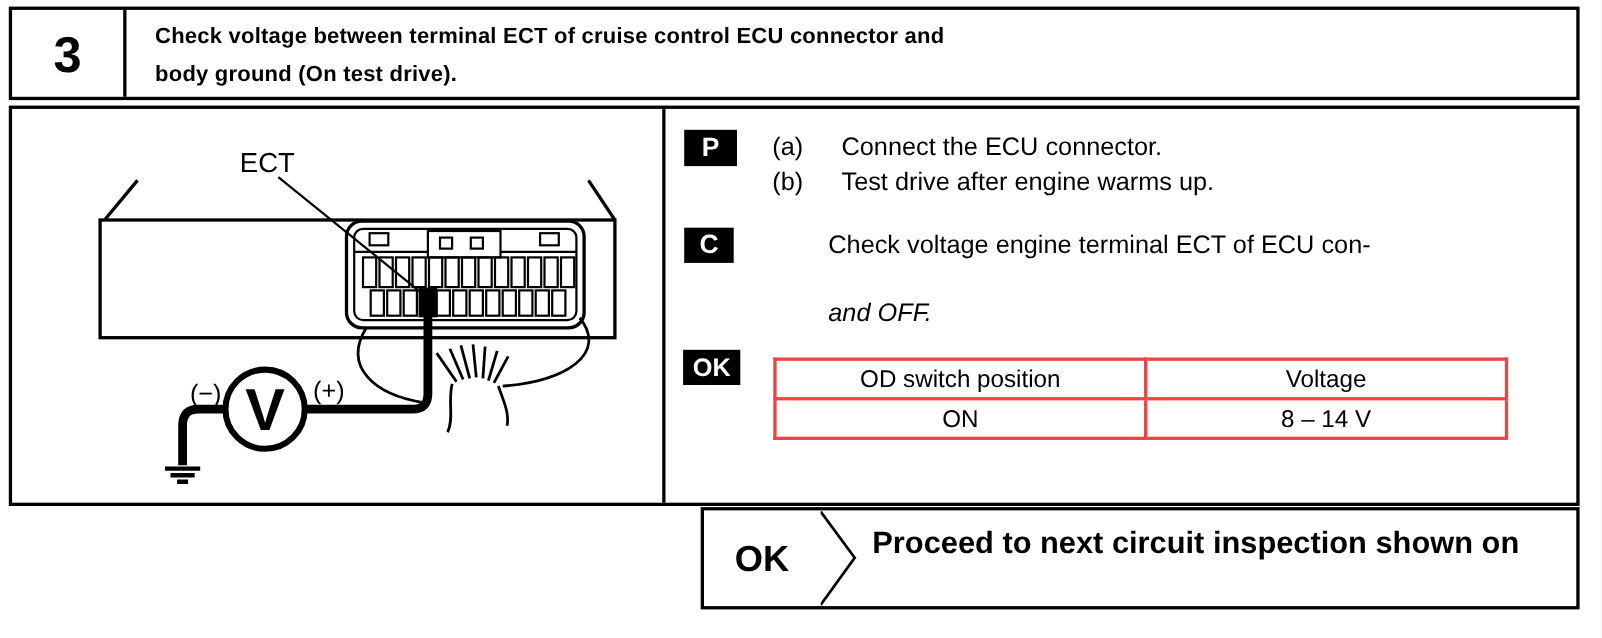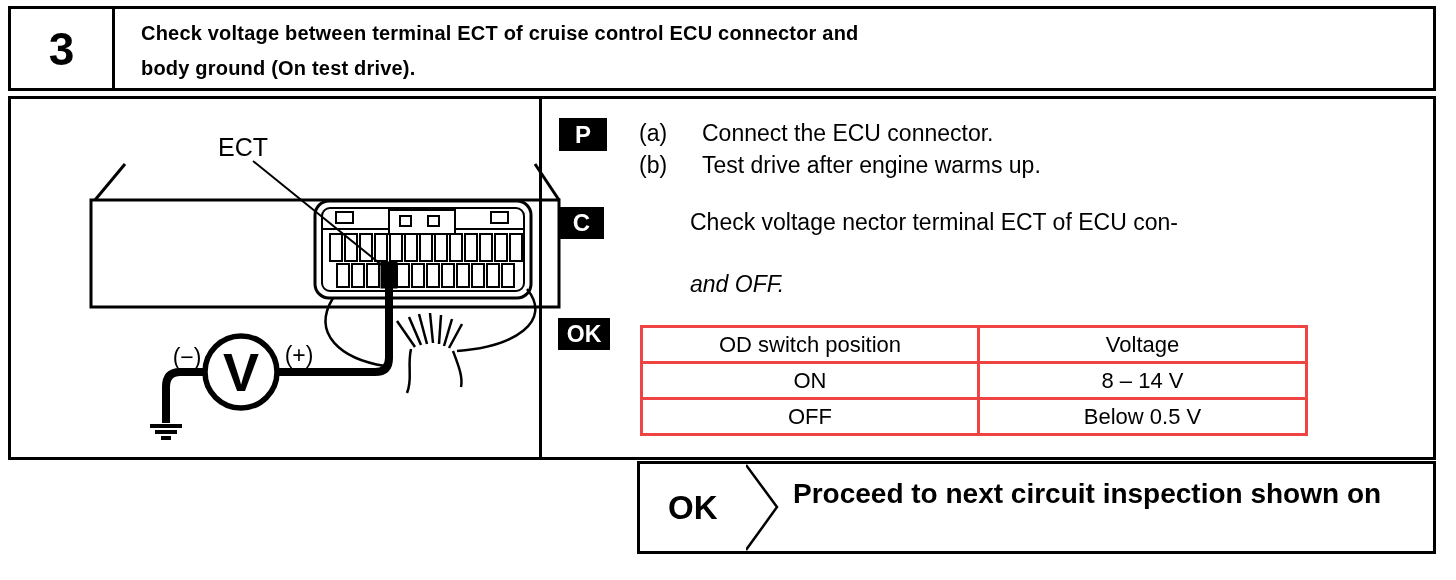--- a/index.html
+++ b/index.html
@@ -14,7 +14,7 @@
   .title-line{font-size:20px;font-weight:bold;line-height:35px;letter-spacing:.2px;}
   
   #main{left:8px;top:96px;width:1428px;height:364px;display:flex;}
-  #diagram-panel{width:531px;border-right:3px solid #000;position:relative;box-sizing:border-box;}
+  #diagram-panel{width:594px;border-right:3px solid #000;position:relative;box-sizing:border-box;}
   #instr-panel{flex:1;position:relative;}
   
   .badge{position:absolute;background:#000;color:#fff;font-weight:bold;font-size:24px;

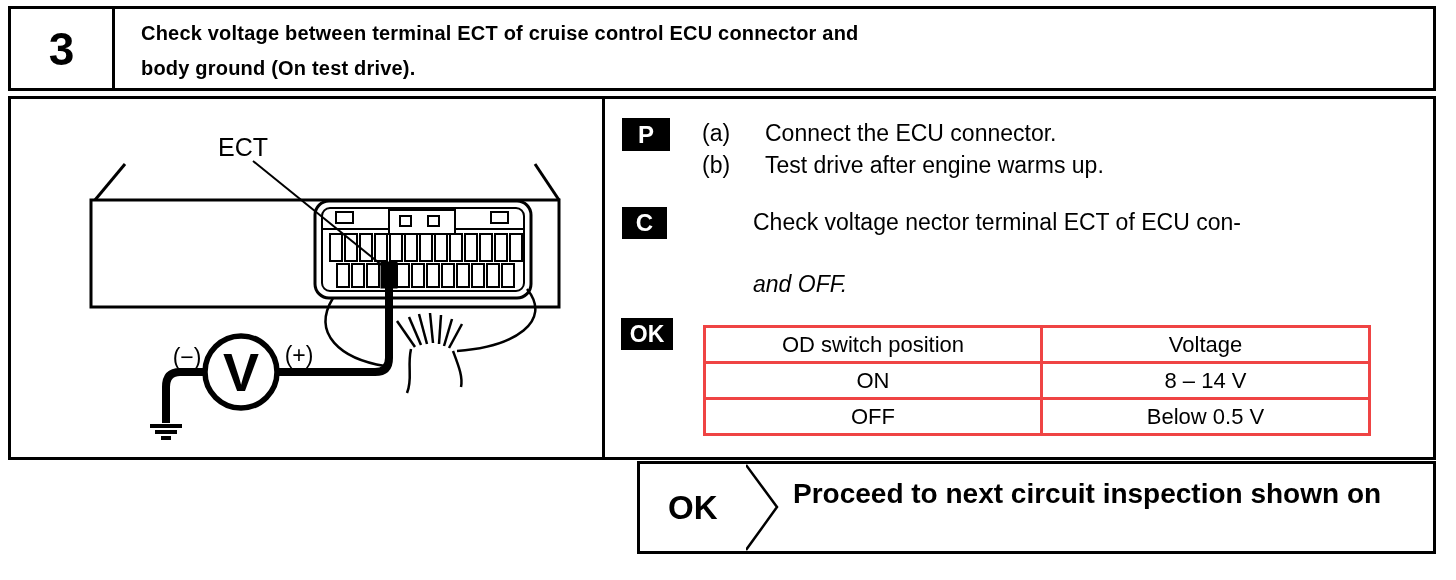--- a/index.html
+++ b/index.html
@@ -152,7 +152,7 @@
       </div>
 
       <div class="badge" style="left:17px;top:108px;width:45px;height:32px;">C</div>
-      <div class="check-line" style="top:108px;">Check voltage nector terminal ECT of ECU con-</div>
+      <div class="check-line" style="top:108px;">Check voltage engine terminal ECT of ECU con-</div>
       <div class="check-line" style="top:170px;font-style:italic;">and OFF.</div>
 
       <div class="badge" style="left:16px;top:219px;width:52px;height:32px;font-size:23px;">OK</div>

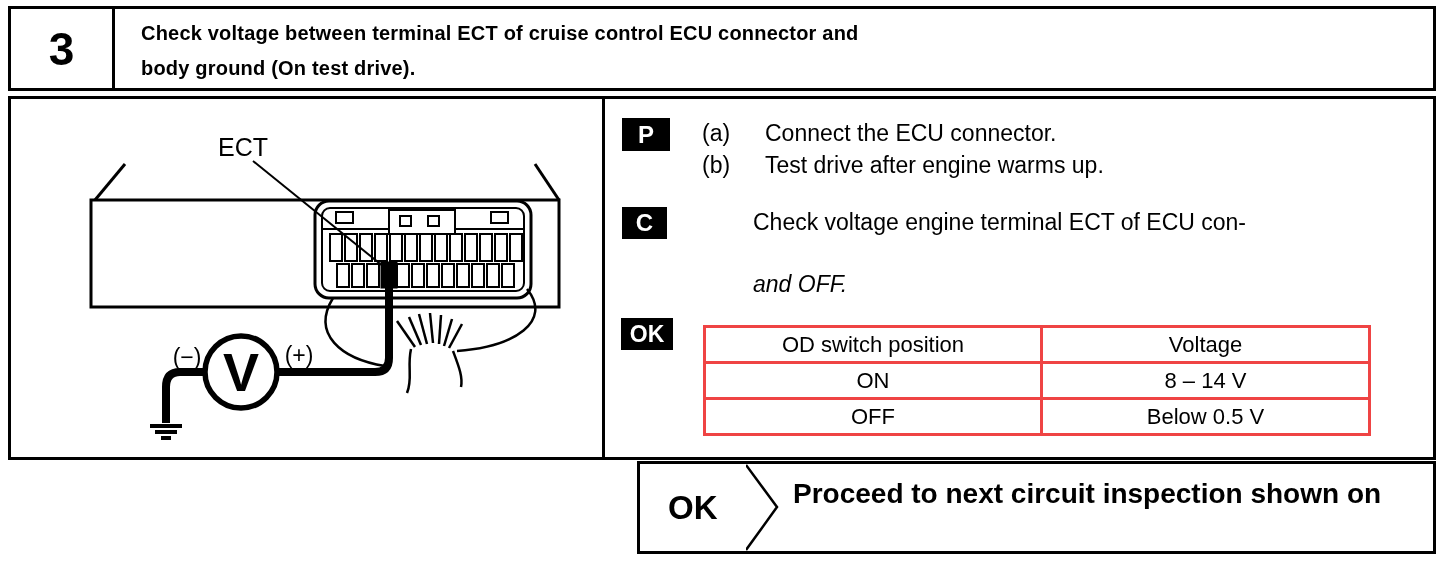--- a/index.html
+++ b/index.html
@@ -166,10 +166,6 @@
           <td>ON</td>
           <td>8 – 14 V</td>
         </tr>
-        <tr>
-          <td>OFF</td>
-          <td>Below 0.5 V</td>
-        </tr>
       </tbody>
         </table>
     </div>

